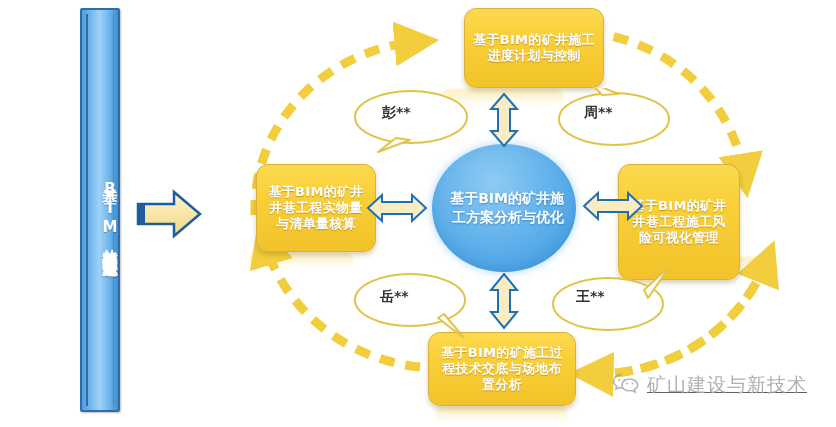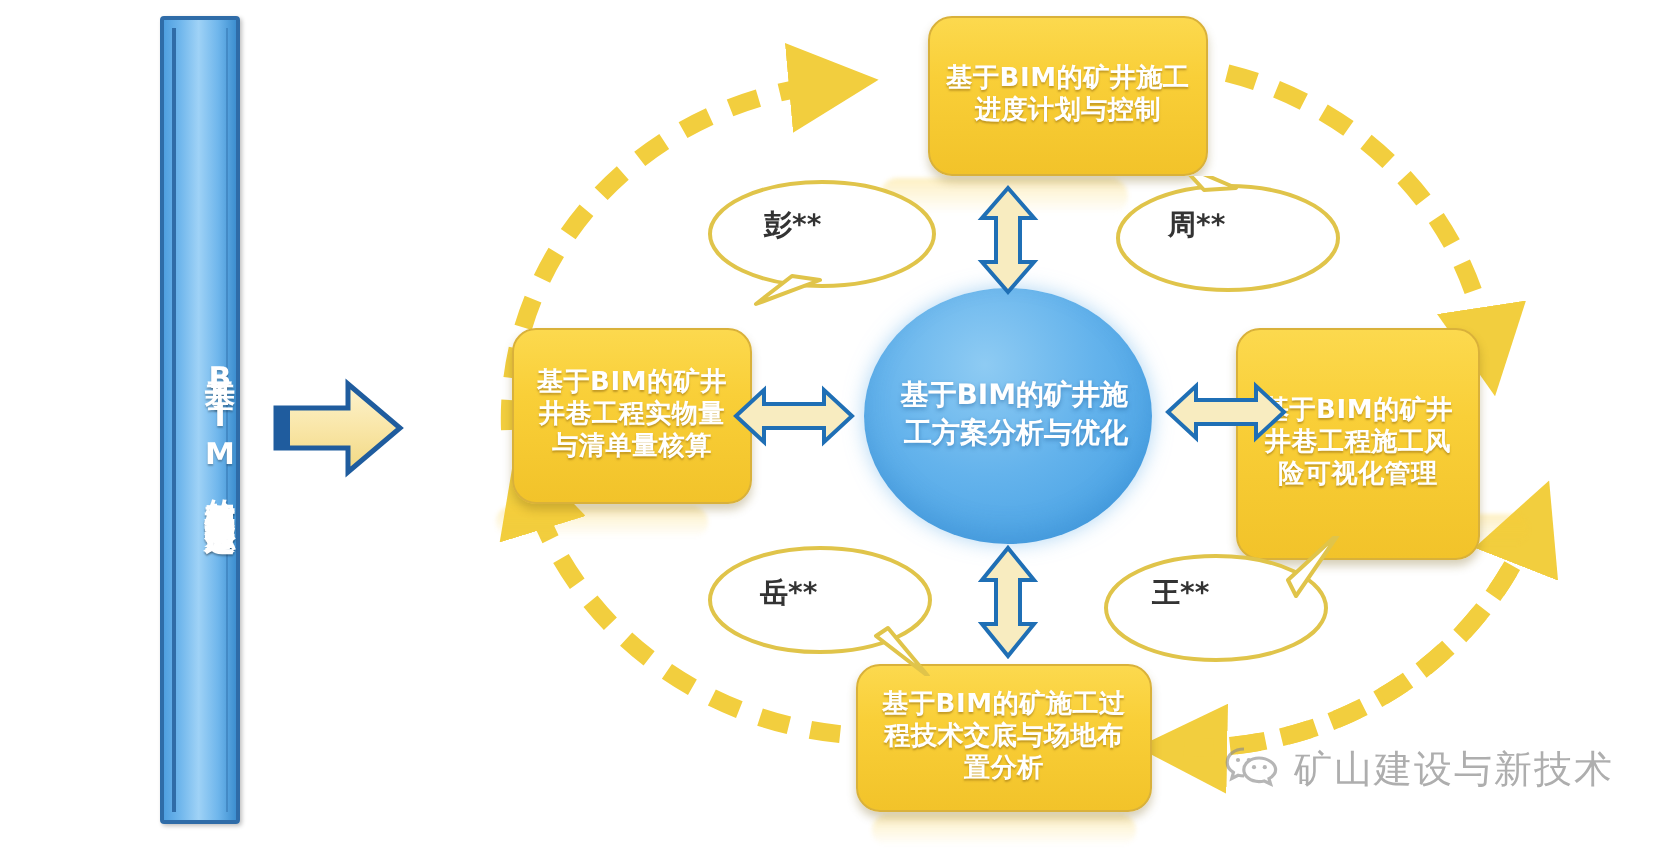--- a/index.html
+++ b/index.html
@@ -173,6 +173,7 @@
     align-items: center;
     gap: 7px;
     opacity: 0.62;
+    text-decoration: underline;
   }
   .wm-text {
     color: #7d7d7d;

